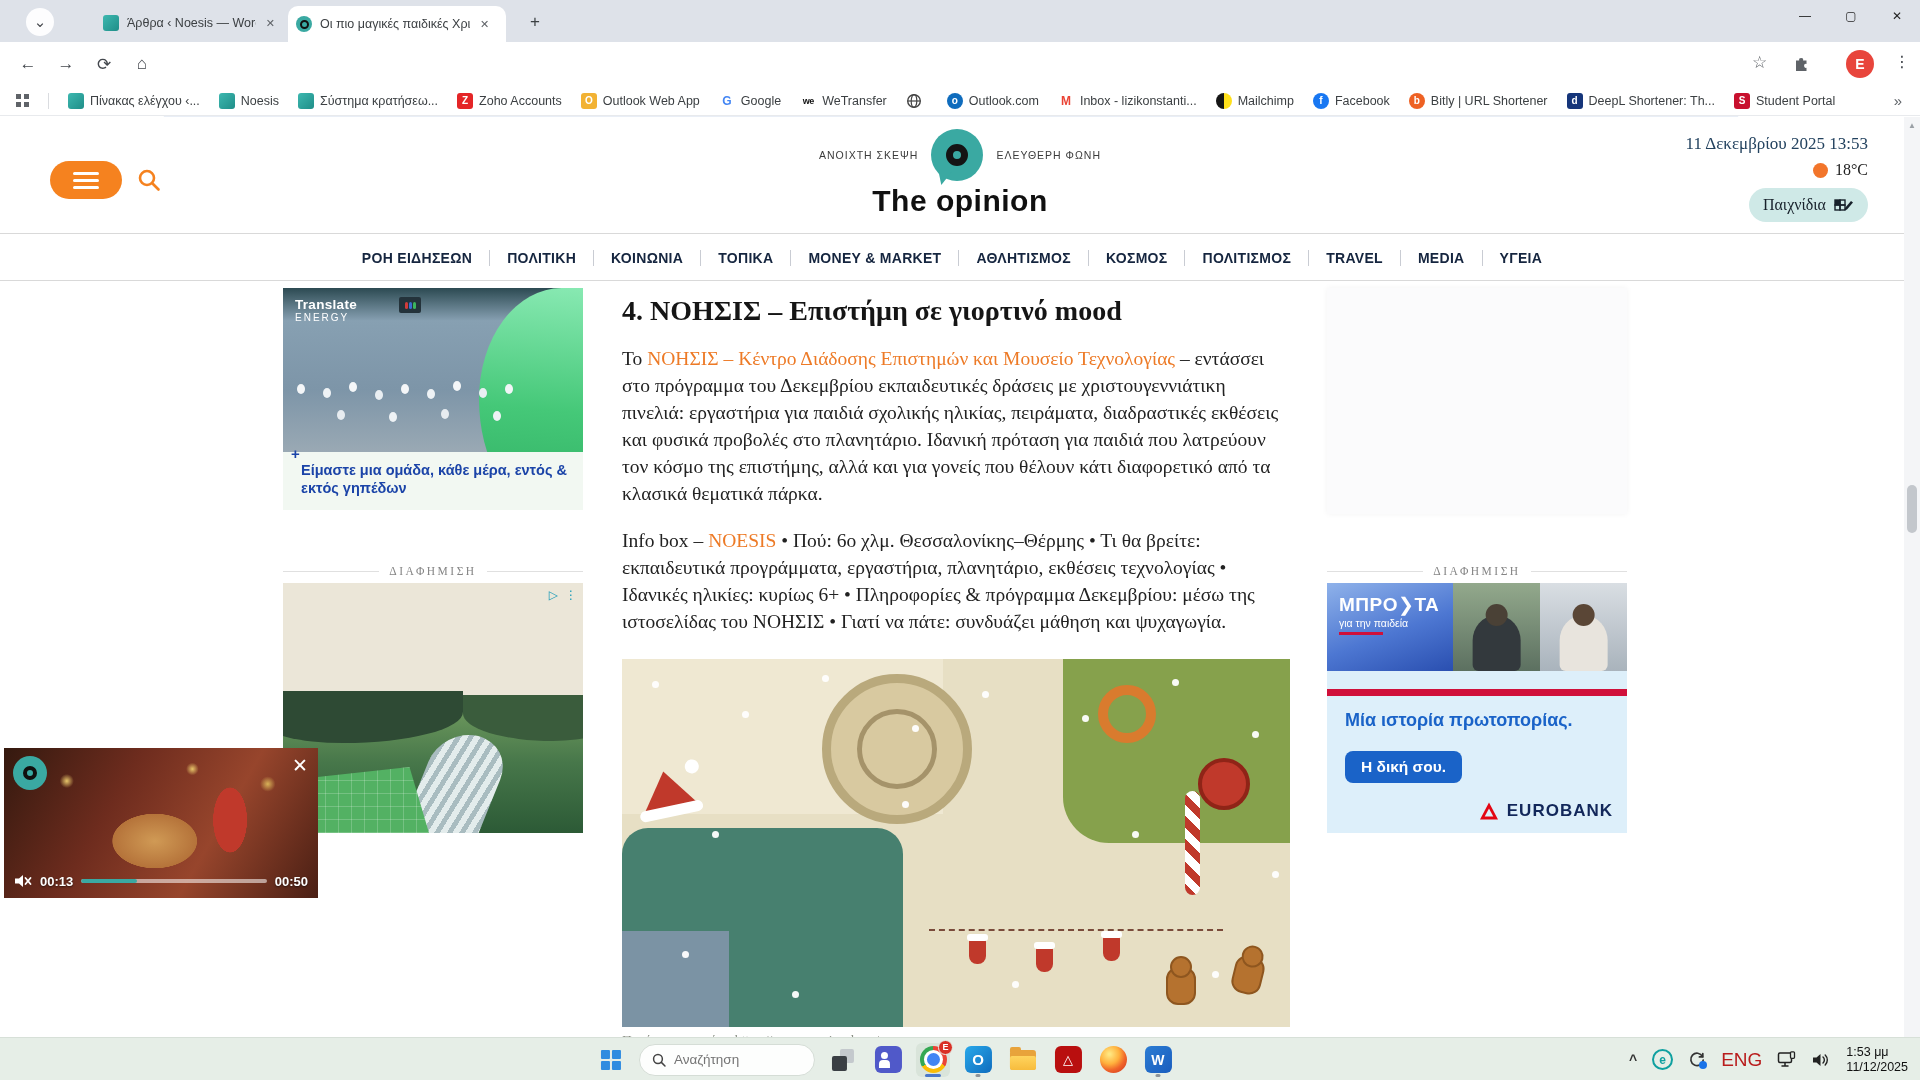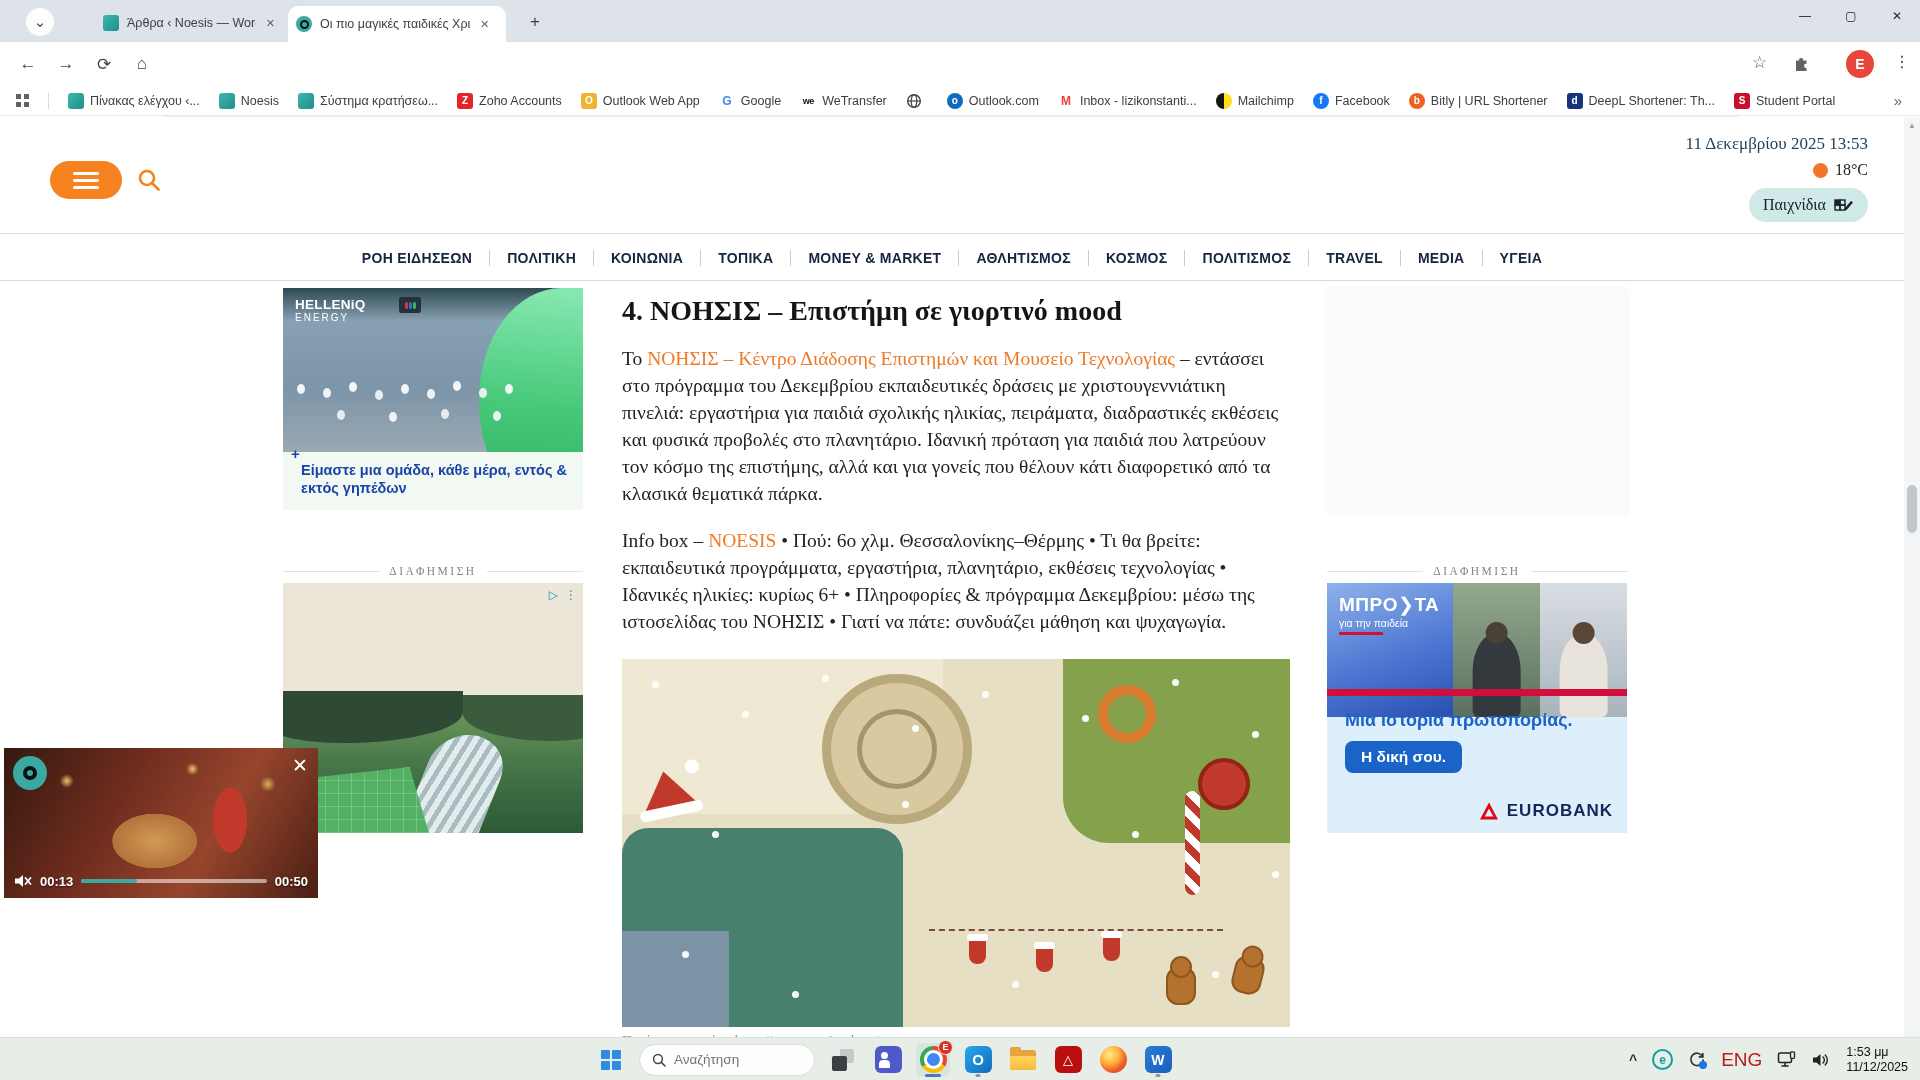--- a/index.html
+++ b/index.html
@@ -412,6 +412,16 @@
         </svg>
     </span>
 
+    <div class="logo">
+      <div class="tagrow">
+        <span class="tagline">ΑΝΟΙΧΤΗ ΣΚΕΨΗ</span>
+        <span class="bubble">
+            <i></i>
+          </span>
+        <span class="tagline">ΕΛΕΥΘΕΡΗ ΦΩΝΗ</span>
+      </div>
+      <div class="brand">The opinion</div>
+    </div>
 
     <div class="hdr-date">11 Δεκεμβρίου 2025 13:53</div>
     <div class="hdr-temp">

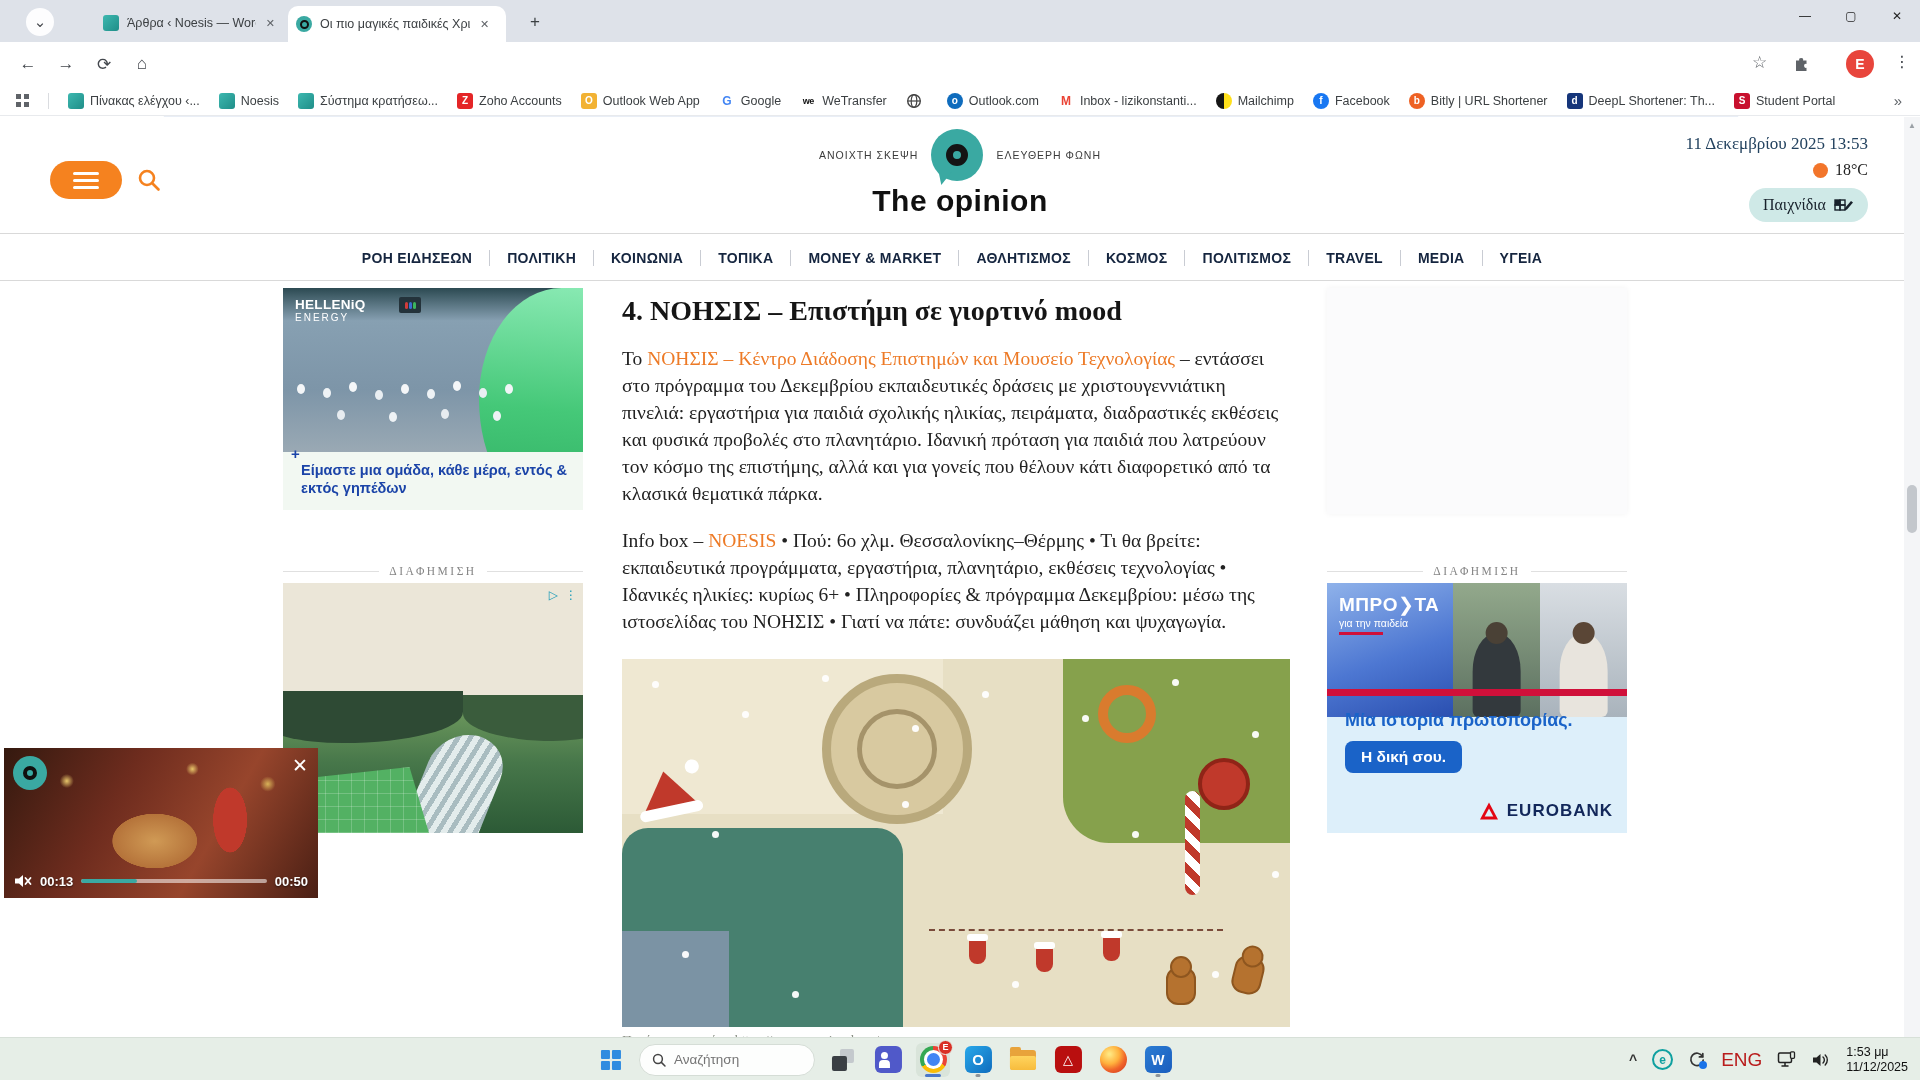--- a/index.html
+++ b/index.html
@@ -463,7 +463,7 @@
         <div class="hel-green"></div>
         <div class="hel-people"></div>
         <div class="hel-logo">
-          <b>HELLENiQ</b>
+          <b>Translate</b>
           <span>ENERGY</span>
         </div>
         <div class="hel-para">

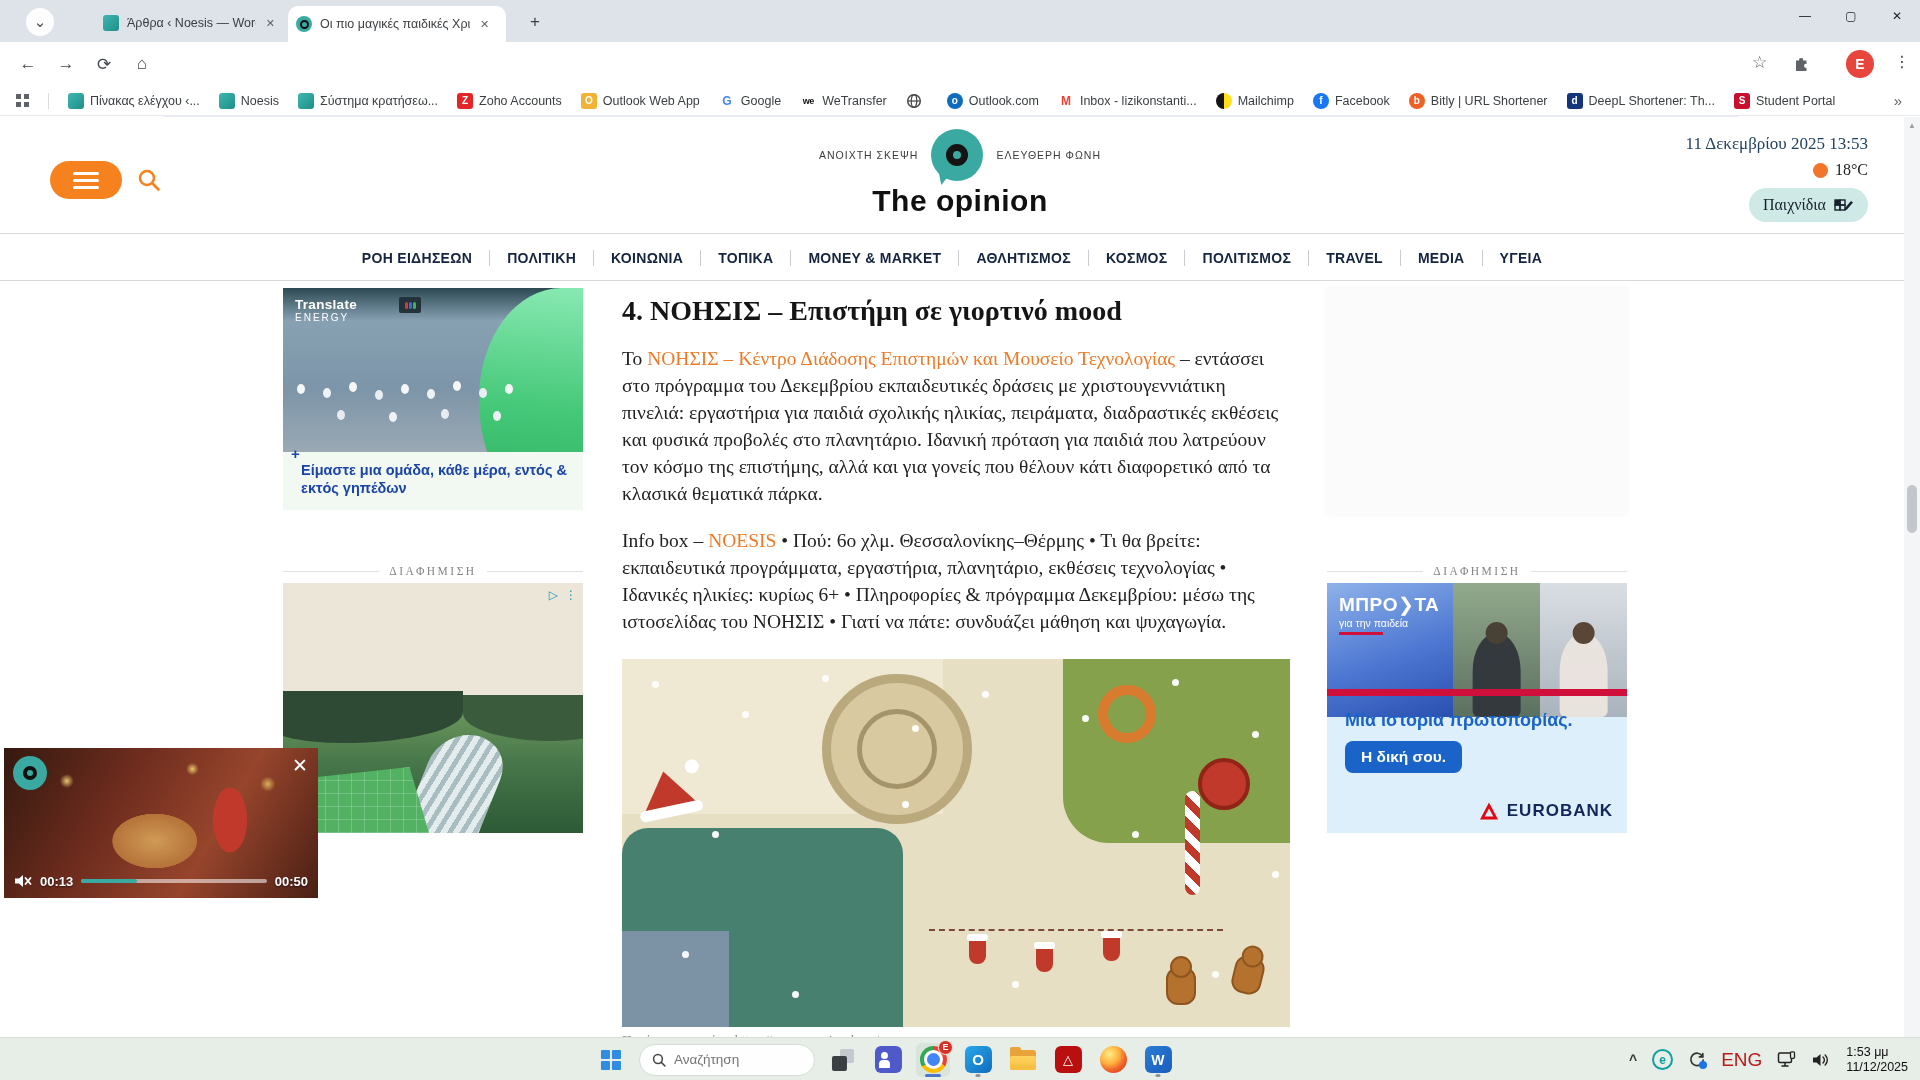--- a/index.html
+++ b/index.html
@@ -142,7 +142,7 @@
   
   .slot-empty{position:absolute;left:0;top:0;width:300px;height:226px;background:#fbfbfc;box-shadow:0 0 6px rgba(0,0,0,.05)}
   .ad-eurobank{position:absolute;left:0;top:295px;width:300px;height:250px;background:#ddeffa;overflow:hidden}
-  .eb-top{position:absolute;left:0;top:0;right:0;height:134px}
+  .eb-top{position:absolute;left:0;top:0;right:0;height:88px}
   .eb-panel{position:absolute;left:0;top:0;width:42%;height:100%;background:linear-gradient(160deg,#8fb2ea 0%,#4d77d2 55%,#2a4fb0 100%);padding:10px 0 0 12px}
   .eb-brand{color:#fff;font-size:19px;font-weight:bold;letter-spacing:.5px}
   .eb-sub{color:#fff;font-size:10.5px;margin-top:1px}

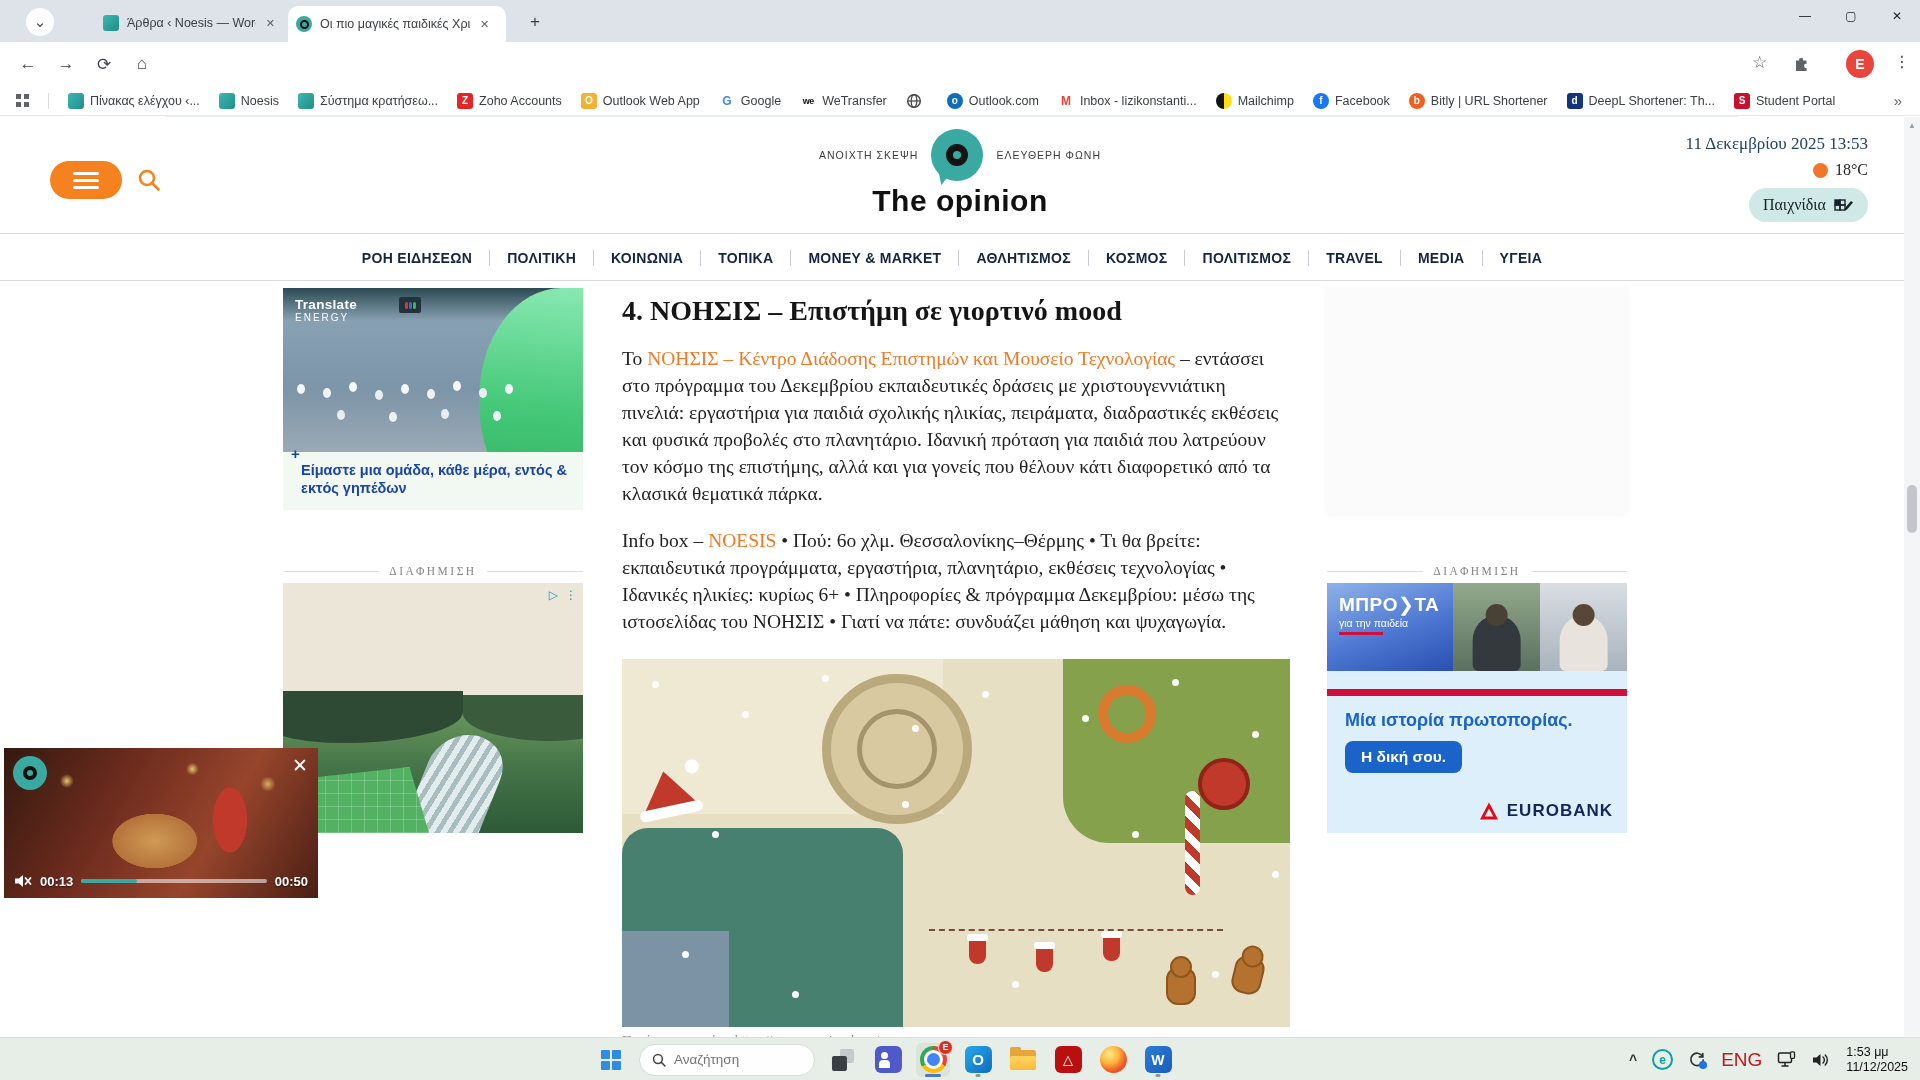--- a/index.html
+++ b/index.html
@@ -157,7 +157,7 @@
   .eb-stripe{position:absolute;left:0;right:0;top:106px;height:7px;background:#d0103a}
   .eb-bottom{position:absolute;left:0;right:0;top:113px;bottom:0;padding:14px 0 0 18px}
   .eb-headline{color:#1a63c8;font-size:18px;font-weight:bold}
-  .eb-cta{display:inline-block;margin-top:10px;background:#1a63c8;color:#fff;font-size:15.5px;font-weight:bold;
+  .eb-cta{display:inline-block;margin-top:20px;background:#1a63c8;color:#fff;font-size:15.5px;font-weight:bold;
     padding:7px 16px;border-radius:8px}
   .eb-logorow{position:absolute;right:14px;bottom:12px;display:flex;align-items:center;gap:8px}
   .eb-logotext{color:#12275a;font-size:17px;font-weight:bold;letter-spacing:1px}

